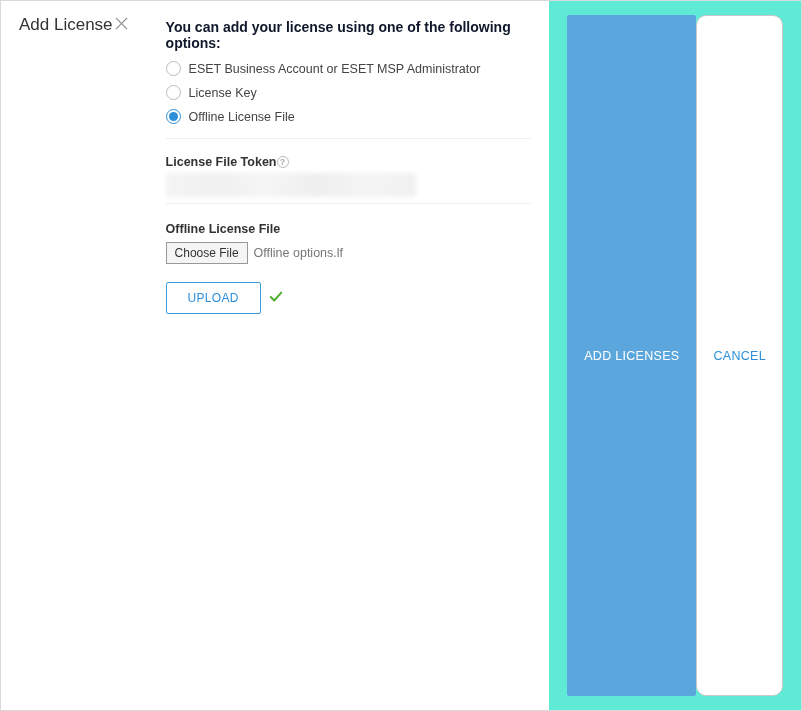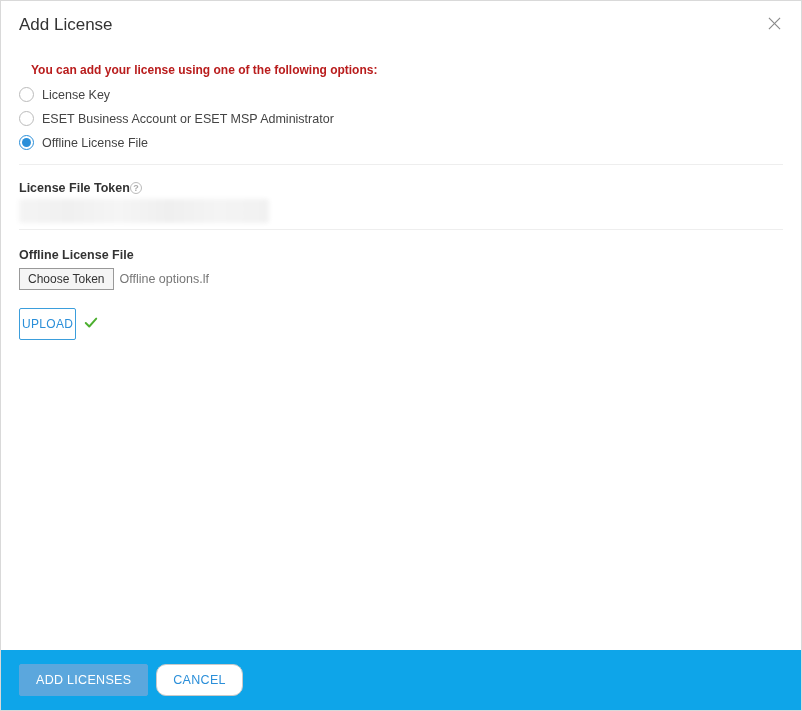--- a/index.html
+++ b/index.html
@@ -18,7 +18,6 @@
     height: 711px;
     border: 1px solid #d9d9d9;
     display: flex;
-    flex-direction: column;
     position: relative;
   }
   .dialog-header {

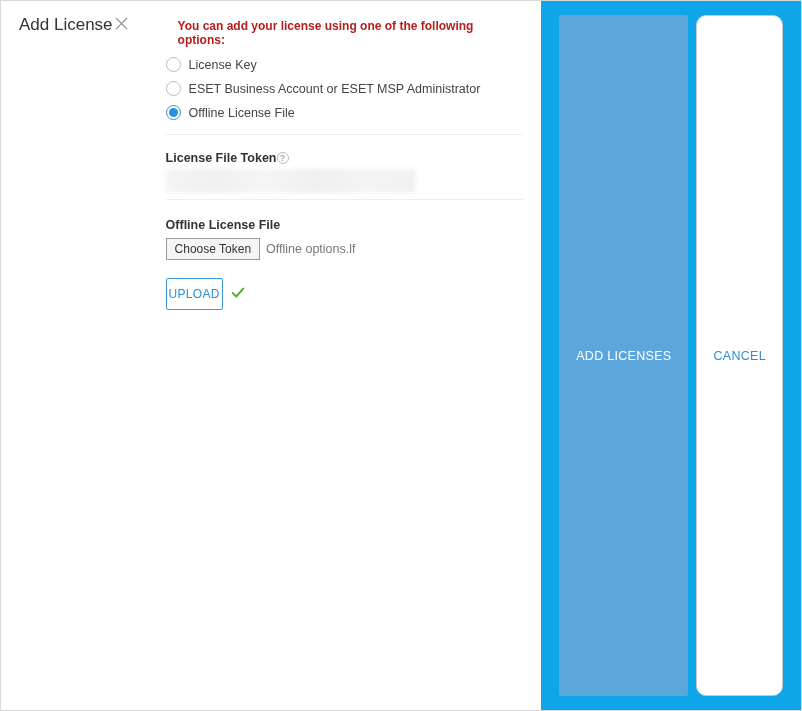--- a/index.html
+++ b/index.html
@@ -51,9 +51,9 @@
   }
   .intro {
     font-weight: 700;
-    color: #b91c1c;
-    margin: 18px 0 10px 12px;
-    font-size: 12px;
+    color: #0f172a;
+    margin: 18px 0 10px 0;
+    font-size: 14px;
   }
   .radio-group {
     display: flex;

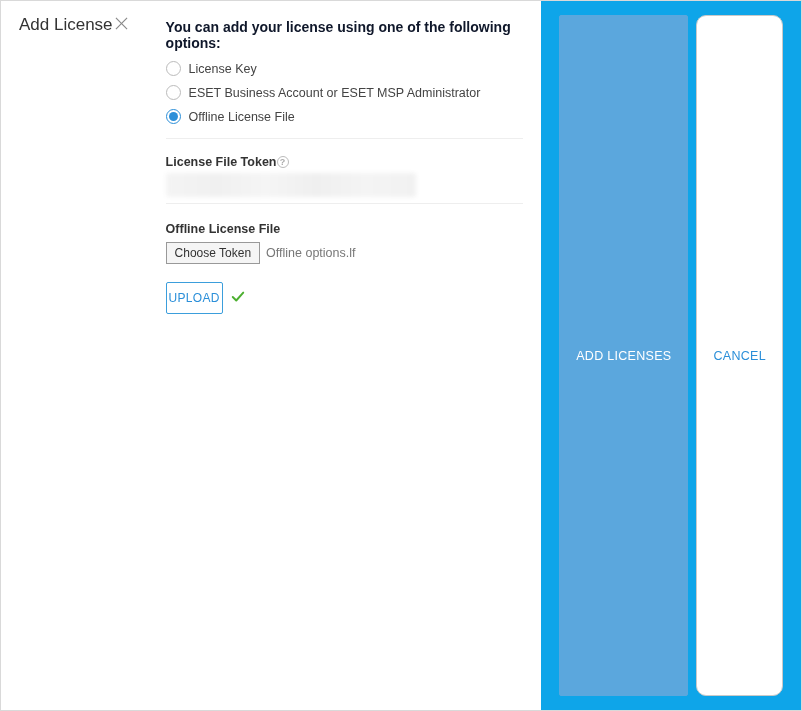--- a/index.html
+++ b/index.html
@@ -217,11 +217,11 @@
     <div class="radio-group">
       <div class="radio-item">
         <span class="radio-circle"></span>
-        <span class="radio-label">License Key</span>
+        <span class="radio-label">ESET Business Account or ESET MSP Administrator</span>
       </div>
       <div class="radio-item">
         <span class="radio-circle"></span>
-        <span class="radio-label">ESET Business Account or ESET MSP Administrator</span>
+        <span class="radio-label">License Key</span>
       </div>
       <div class="radio-item">
         <span class="radio-circle selected"></span>

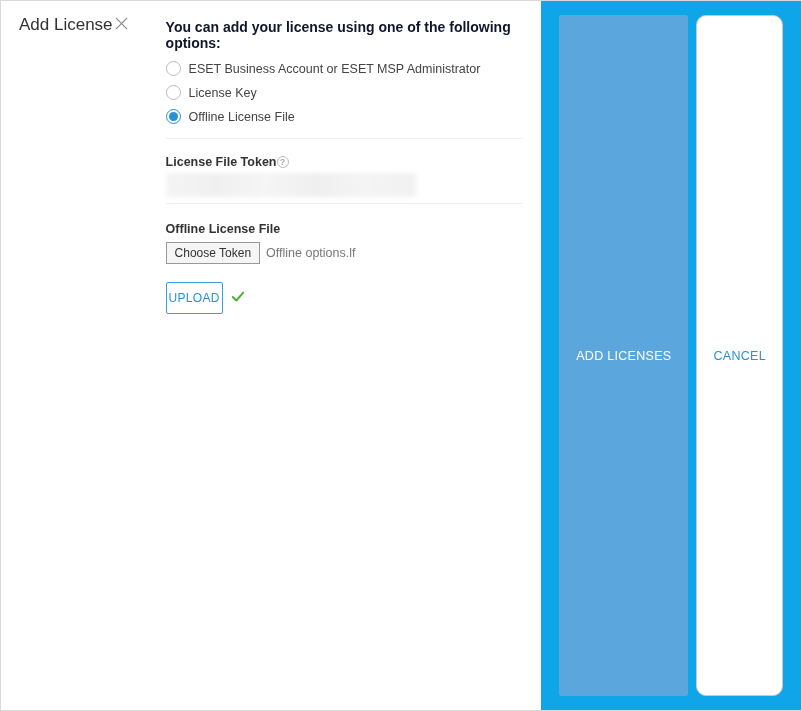--- a/index.html
+++ b/index.html
@@ -240,7 +240,7 @@
     <div>
       <div class="field-label">Offline License File</div>
       <div class="file-row">
-        <button class="choose-file-btn">Choose Token</button>
+        <button class="choose-file-btn">Choose File</button>
         <span class="file-name">Offline options.lf</span>
       </div>
       <div class="upload-row">

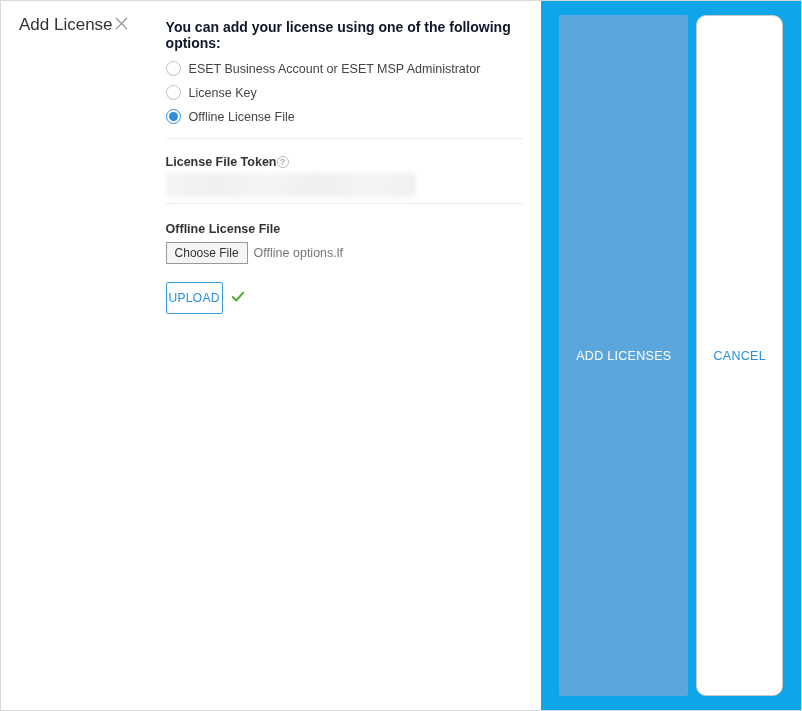--- a/index.html
+++ b/index.html
@@ -155,7 +155,7 @@
     border: 1px solid #3b9edc;
     background: #fff;
     color: #2b8fd9;
-    padding: 8px 2px;
+    padding: 8px 21px;
     font-size: 12px;
     letter-spacing: 0.3px;
     cursor: pointer;

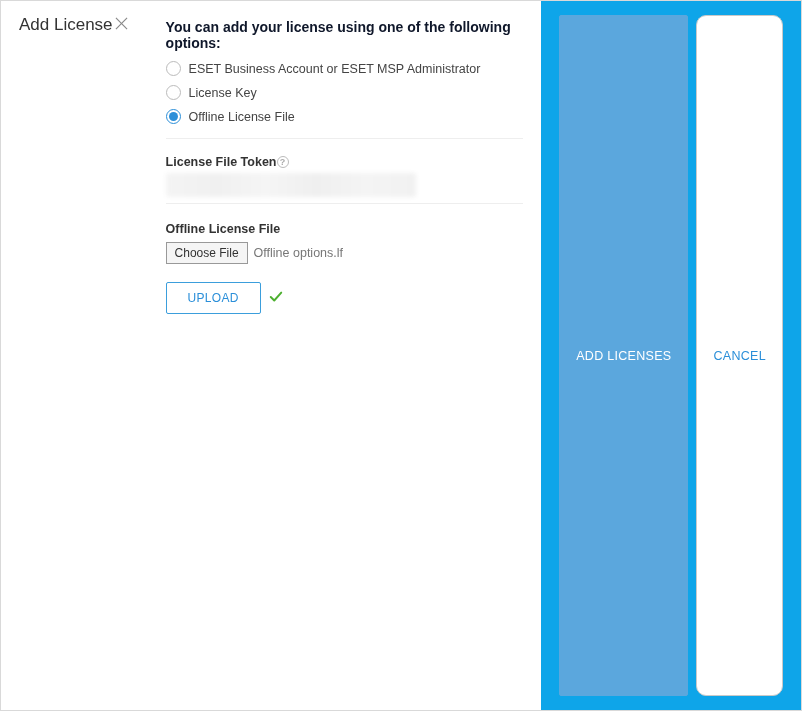--- a/index.html
+++ b/index.html
@@ -167,10 +167,10 @@
     height: 14px;
   }
   .dialog-footer {
-    background: #0ea5e9;
+    background: #5eead4;
     padding: 14px 18px;
     display: flex;
-    gap: 8px;
+    gap: 0;
   }
   .btn-primary {
     background: #5ba7dd;

